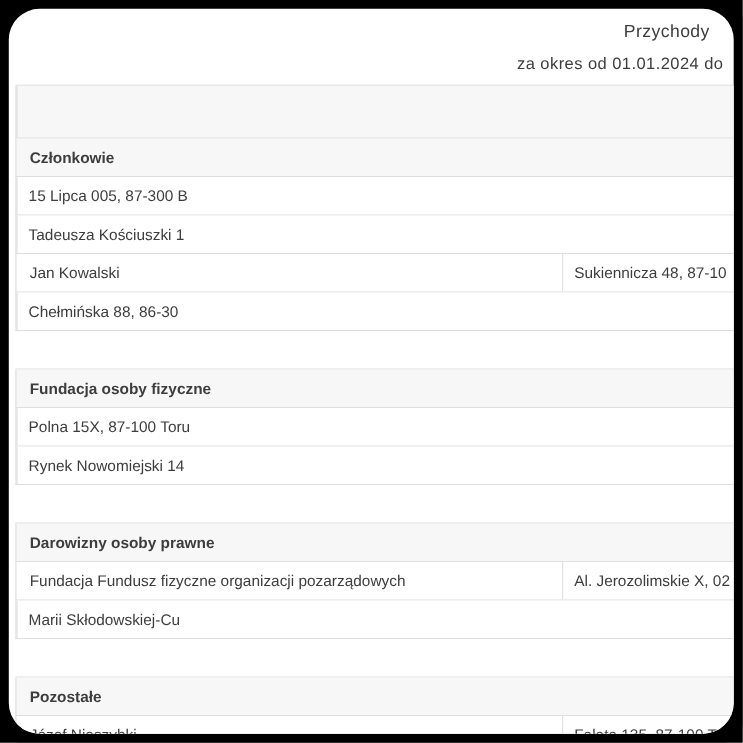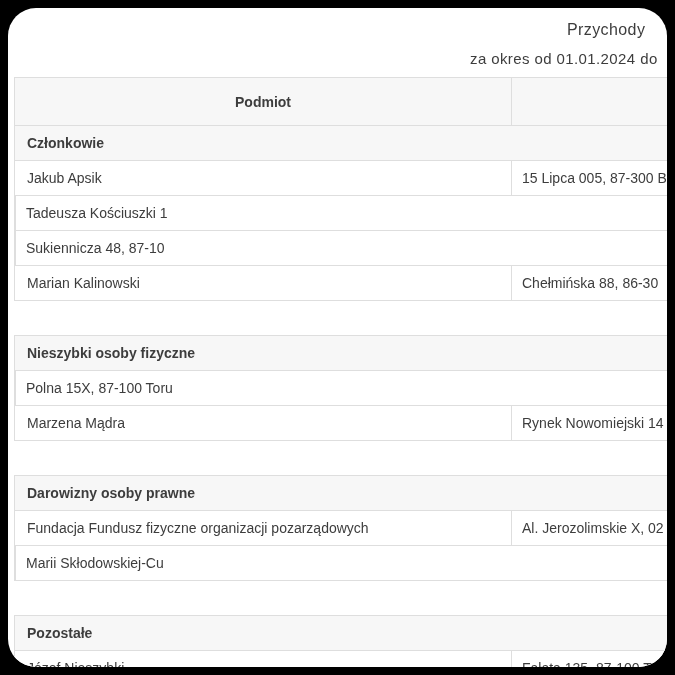--- a/index.html
+++ b/index.html
@@ -123,7 +123,6 @@
 
     <div class="table">
       <div class="row header-row">
-        <div class="col1">Podmiot</div>
         <div class="col2"></div>
       </div>
       <div id="table-body">

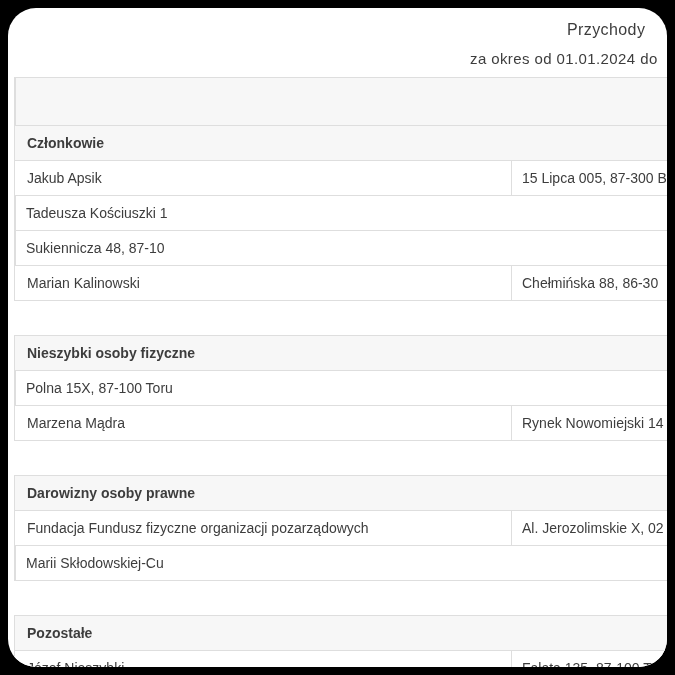--- a/index.html
+++ b/index.html
@@ -130,7 +130,6 @@
             <span>Członkowie</span>
           </div>
           <div class="row data-row">
-            <div class="col1">Jakub Apsik</div>
             <div class="col2">15 Lipca 005, 87-300 B</div>
           </div>
           <div class="row data-row">

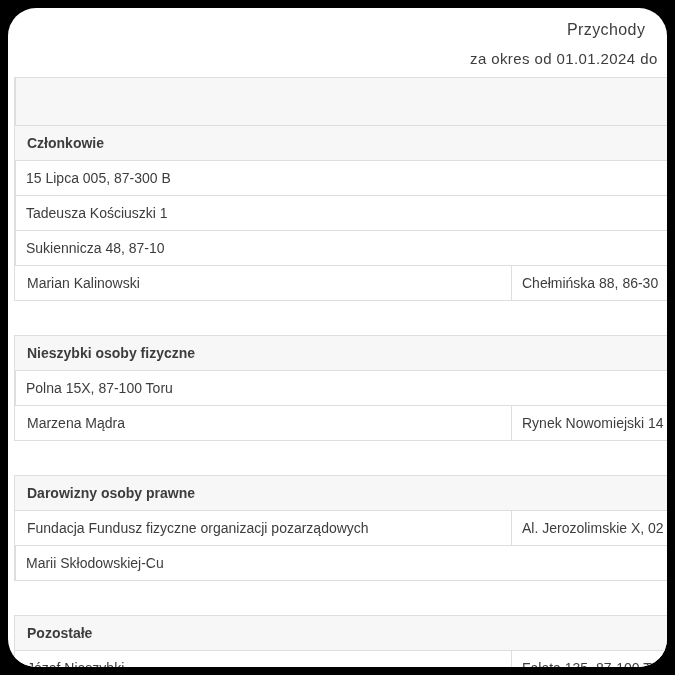--- a/index.html
+++ b/index.html
@@ -136,6 +136,7 @@
             <div class="col2">Tadeusza Kościuszki 1</div>
           </div>
           <div class="row data-row">
+            <div class="col1">Jan Kowalski</div>
             <div class="col2">Sukiennicza 48, 87-10</div>
           </div>
           <div class="row data-row">

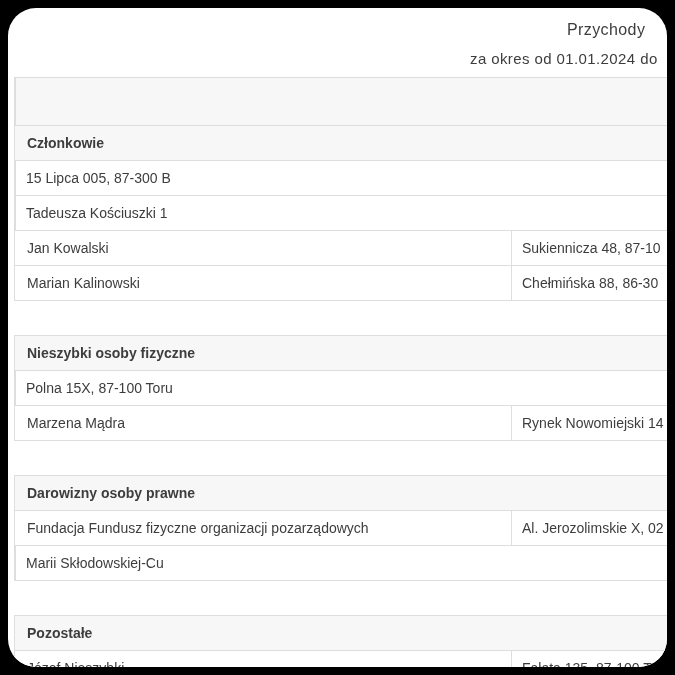--- a/index.html
+++ b/index.html
@@ -140,7 +140,6 @@
             <div class="col2">Sukiennicza 48, 87-10</div>
           </div>
           <div class="row data-row">
-            <div class="col1">Marian Kalinowski</div>
             <div class="col2">Chełmińska 88, 86-30</div>
           </div>
           <div class="gap-row"></div>

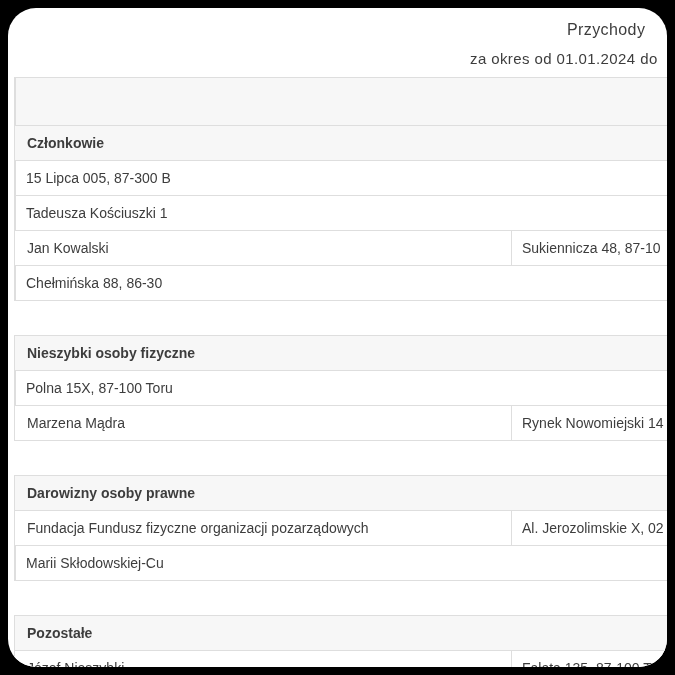--- a/index.html
+++ b/index.html
@@ -144,7 +144,7 @@
           </div>
           <div class="gap-row"></div>
           <div class="section-row">
-            <span>Nieszybki osoby fizyczne</span>
+            <span>Fundacja osoby fizyczne</span>
           </div>
           <div class="row data-row">
             <div class="col2">Polna 15X, 87-100 Toru</div>

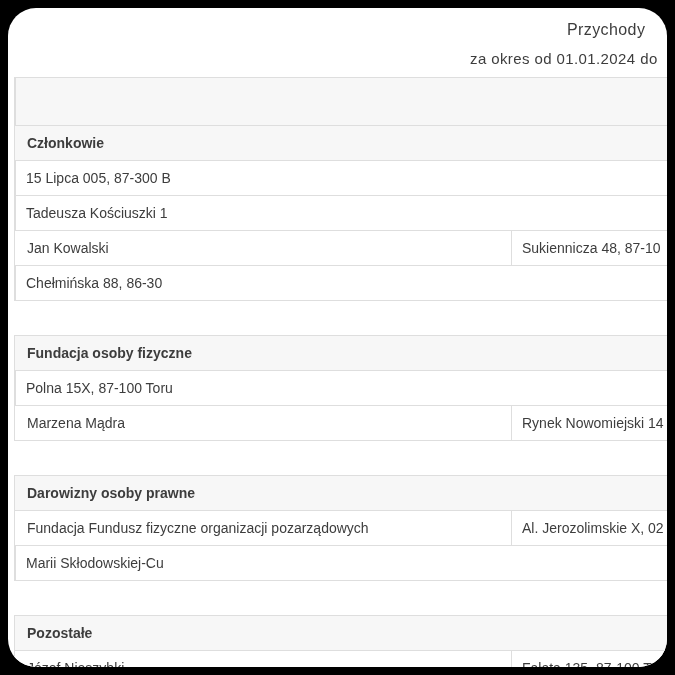--- a/index.html
+++ b/index.html
@@ -150,7 +150,6 @@
             <div class="col2">Polna 15X, 87-100 Toru</div>
           </div>
           <div class="row data-row">
-            <div class="col1">Marzena Mądra</div>
             <div class="col2">Rynek Nowomiejski 14</div>
           </div>
           <div class="gap-row"></div>

